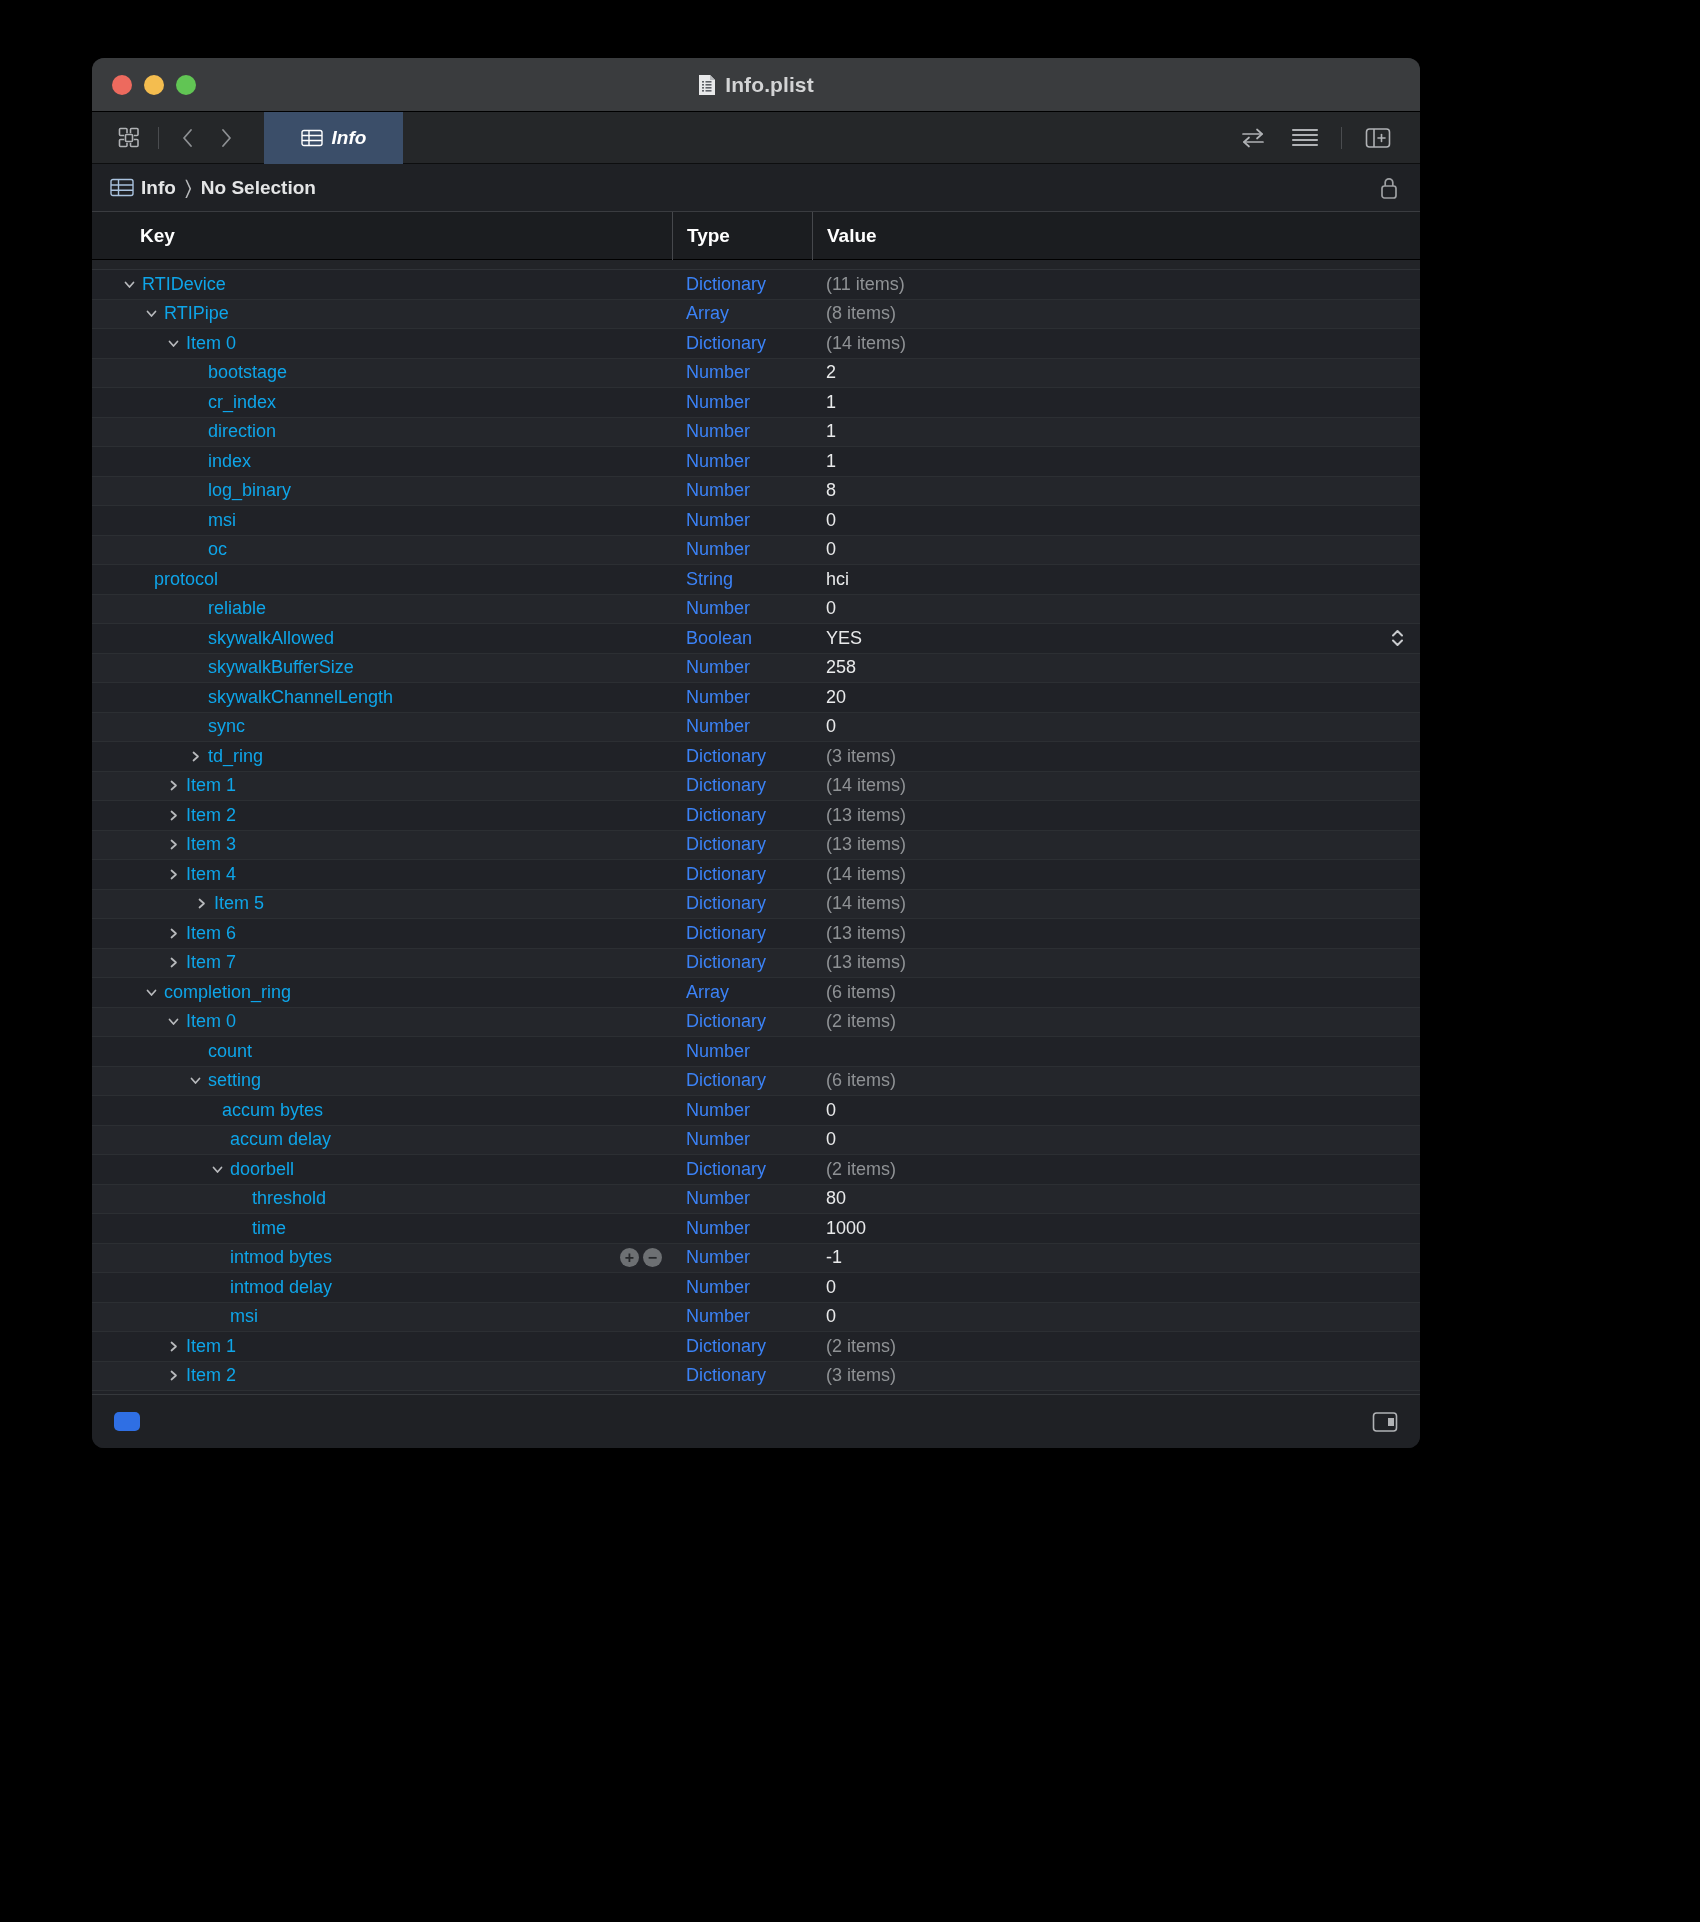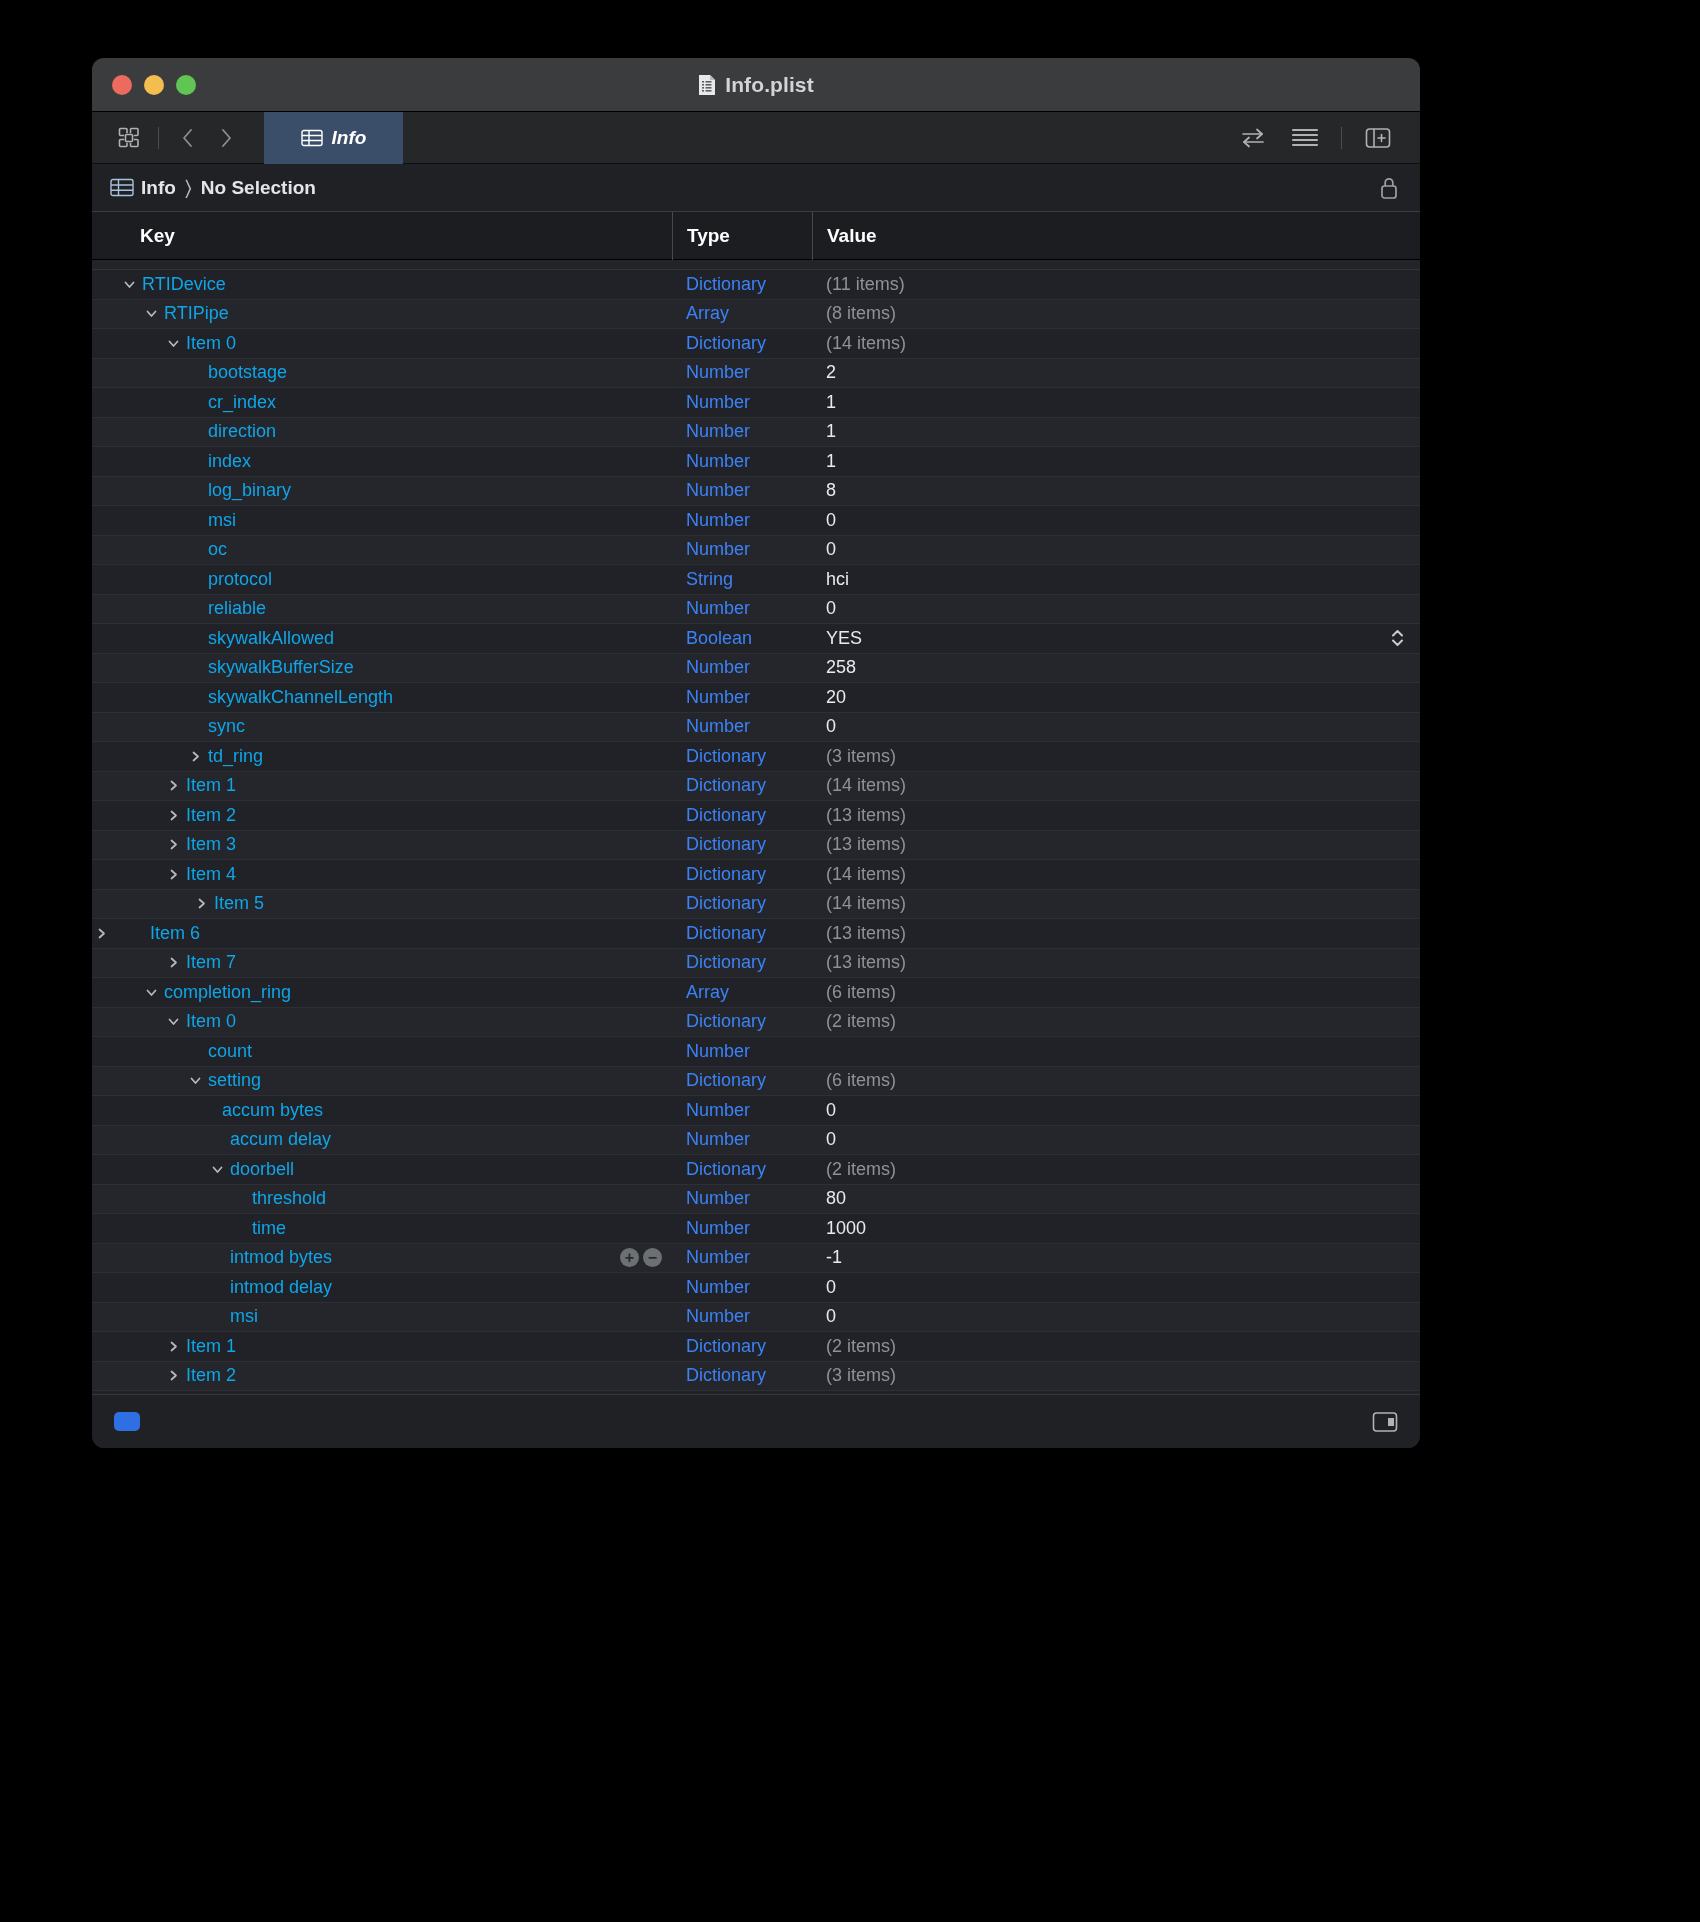--- a/index.html
+++ b/index.html
@@ -501,7 +501,7 @@
         <div class="cell-value">0</div>
       </div>
       <div class="row odd">
-        <div class="cell-key" style="padding-left: 94px;">
+        <div class="cell-key" style="padding-left: 40px;">
           <span class="twisty spacer"></span>
           <span>protocol</span>
         </div>

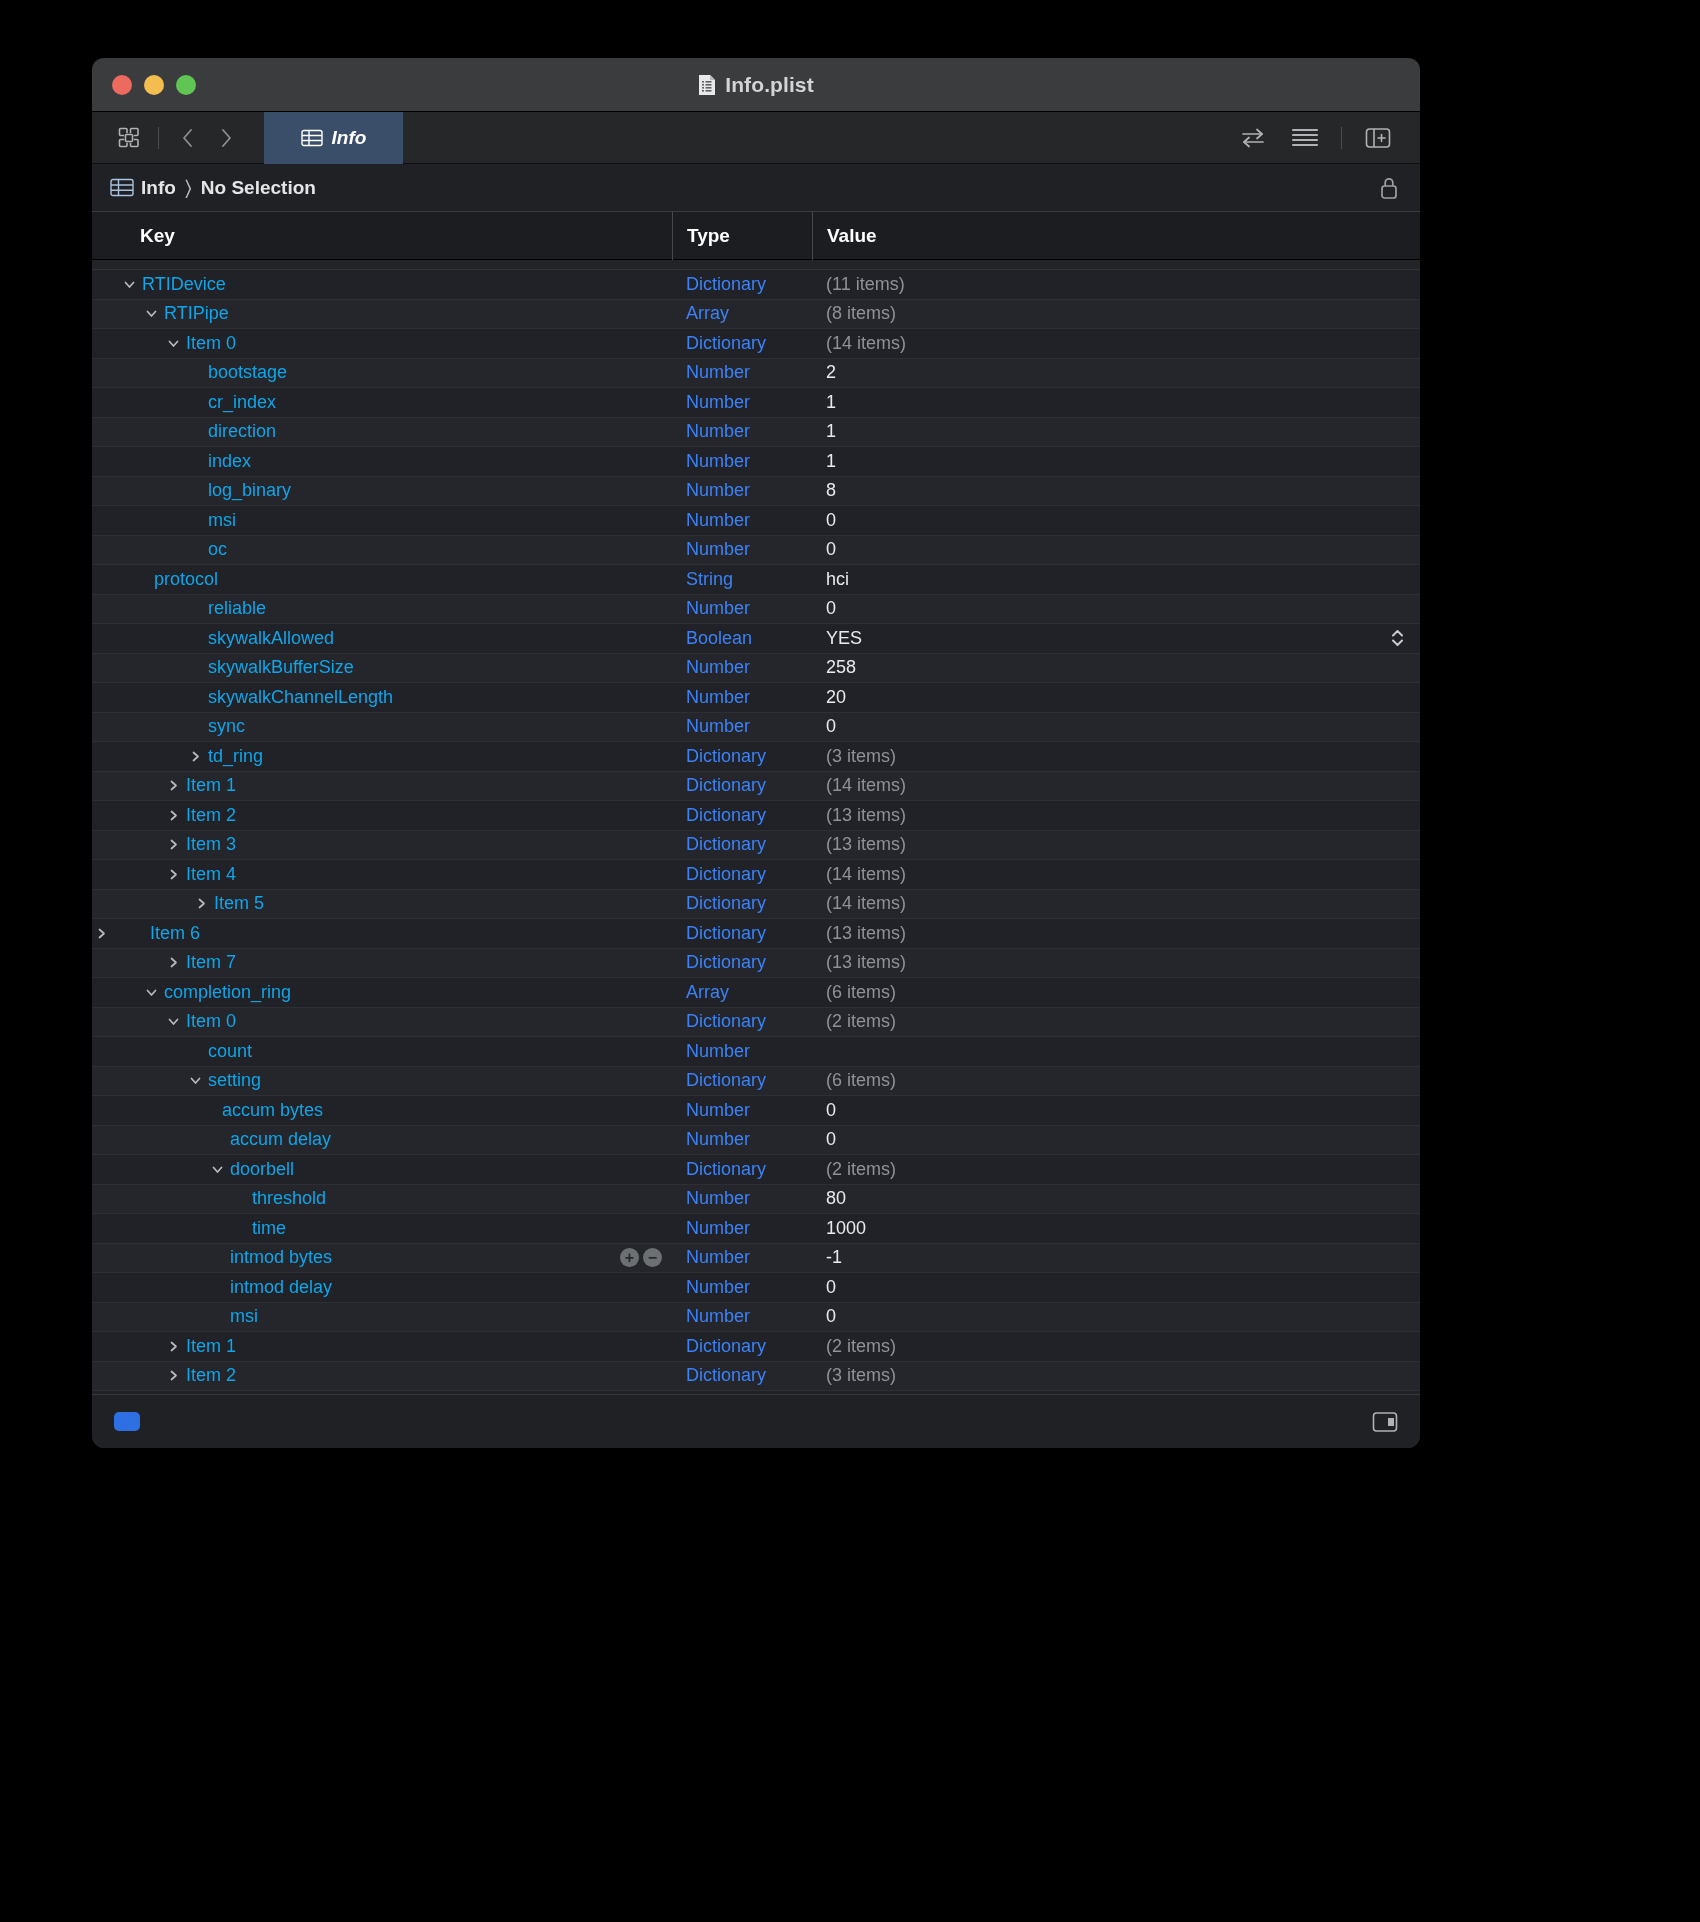--- a/index.html
+++ b/index.html
@@ -627,7 +627,7 @@
         <div class="cell-value muted">(14 items)</div>
       </div>
       <div class="row odd">
-        <div class="cell-key" style=" gap: 36px;">
+        <div class="cell-key" style="padding-left: 72px;">
           <span class="twisty">
             <svg width="13" height="13" viewBox="0 0 13 13" fill="none" stroke="#b8babd" stroke-width="1.7" stroke-linecap="round" stroke-linejoin="round">
               <polyline points="4.5,2.5 9,6.5 4.5,10.5"></polyline>

